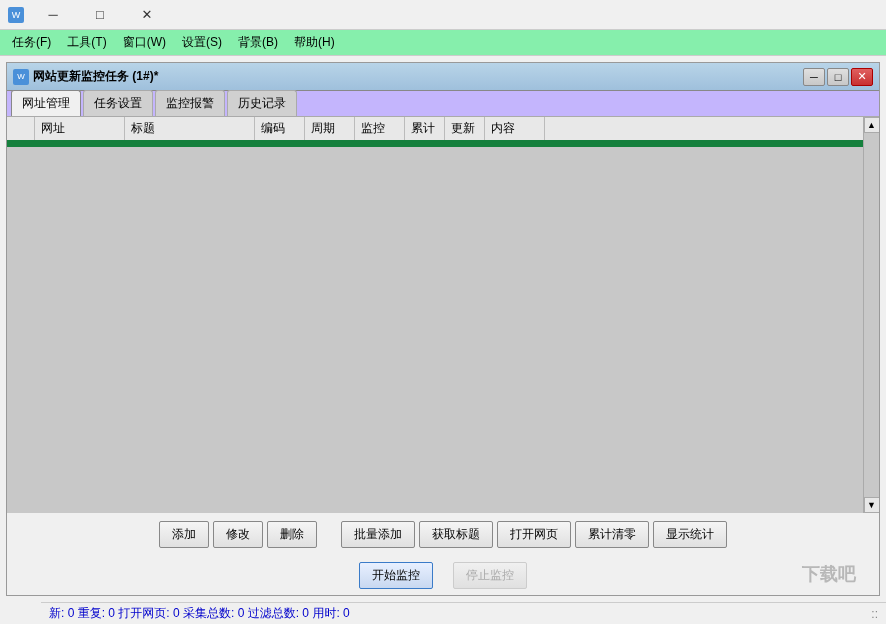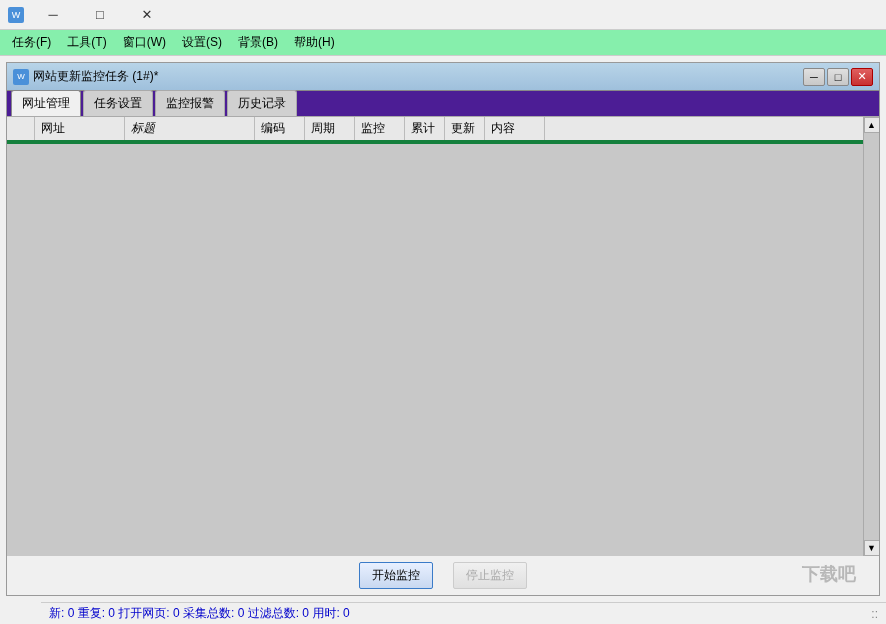--- a/index.html
+++ b/index.html
@@ -125,7 +125,7 @@
       flex: 1;
       font-size: 12px;
       color: #000;
-      font-weight: normal;
+      font-weight: bold;
     }
     .task-ctrl-buttons {
       display: flex;

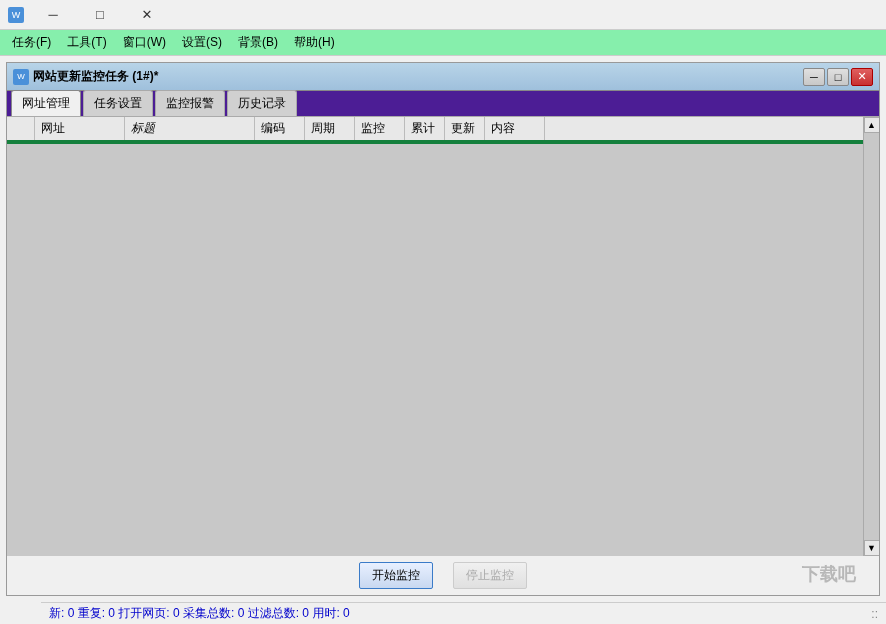--- a/index.html
+++ b/index.html
@@ -152,7 +152,7 @@
     
     .sub-tabs {
       height: 26px;
-      background: #4c1d95;
+      background: #c4b5fd;
       display: flex;
       align-items: flex-end;
       padding: 0 4px;

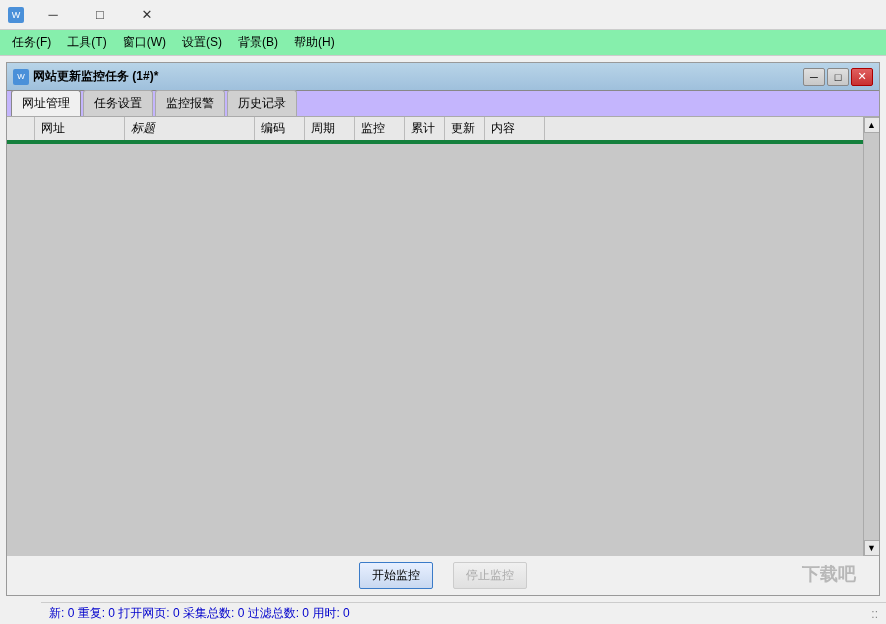--- a/index.html
+++ b/index.html
@@ -184,7 +184,7 @@
     .table-header {
       display: flex;
       background: #e8e8e8;
-      border-bottom: 4px solid #15803d;
+      border-bottom: 7px solid #15803d;
       font-size: 12px;
     }
     .table-header-cell {

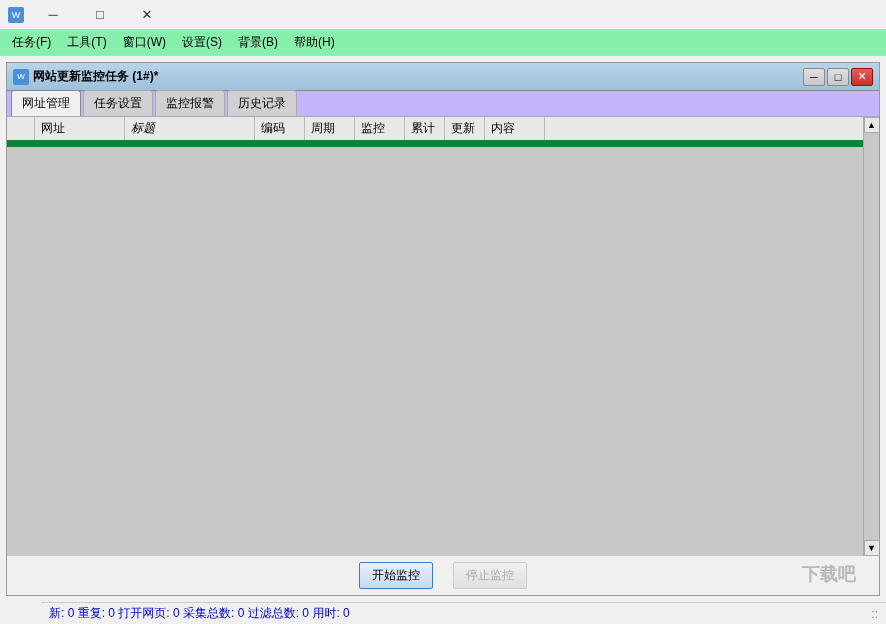--- a/index.html
+++ b/index.html
@@ -299,7 +299,7 @@
     
     .col-check { width: 28px; }
     .col-url { width: 90px; }
-    .col-title { width: 130px; font-style: italic; }
+    .col-title { width: 130px; }
     .col-code { width: 50px; }
     .col-period { width: 50px; }
     .col-monitor { width: 50px; }

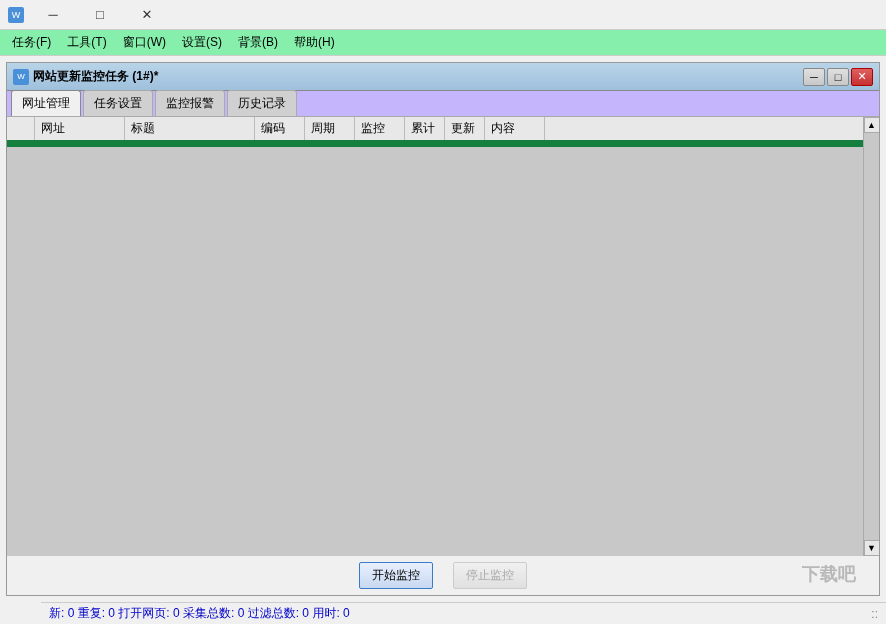--- a/index.html
+++ b/index.html
@@ -379,6 +379,17 @@
         </div>
       </div>
 
+      <div class="button-row">
+        <button class="btn">添加</button>
+        <button class="btn">修改</button>
+        <button class="btn">删除</button>
+        <span style="display:inline-block;width:16px;"></span>
+        <button class="btn">批量添加</button>
+        <button class="btn">获取标题</button>
+        <button class="btn">打开网页</button>
+        <button class="btn">累计清零</button>
+        <button class="btn">显示统计</button>
+      </div>
 
       <div class="control-row">
         <button class="btn primary">开始监控</button>

